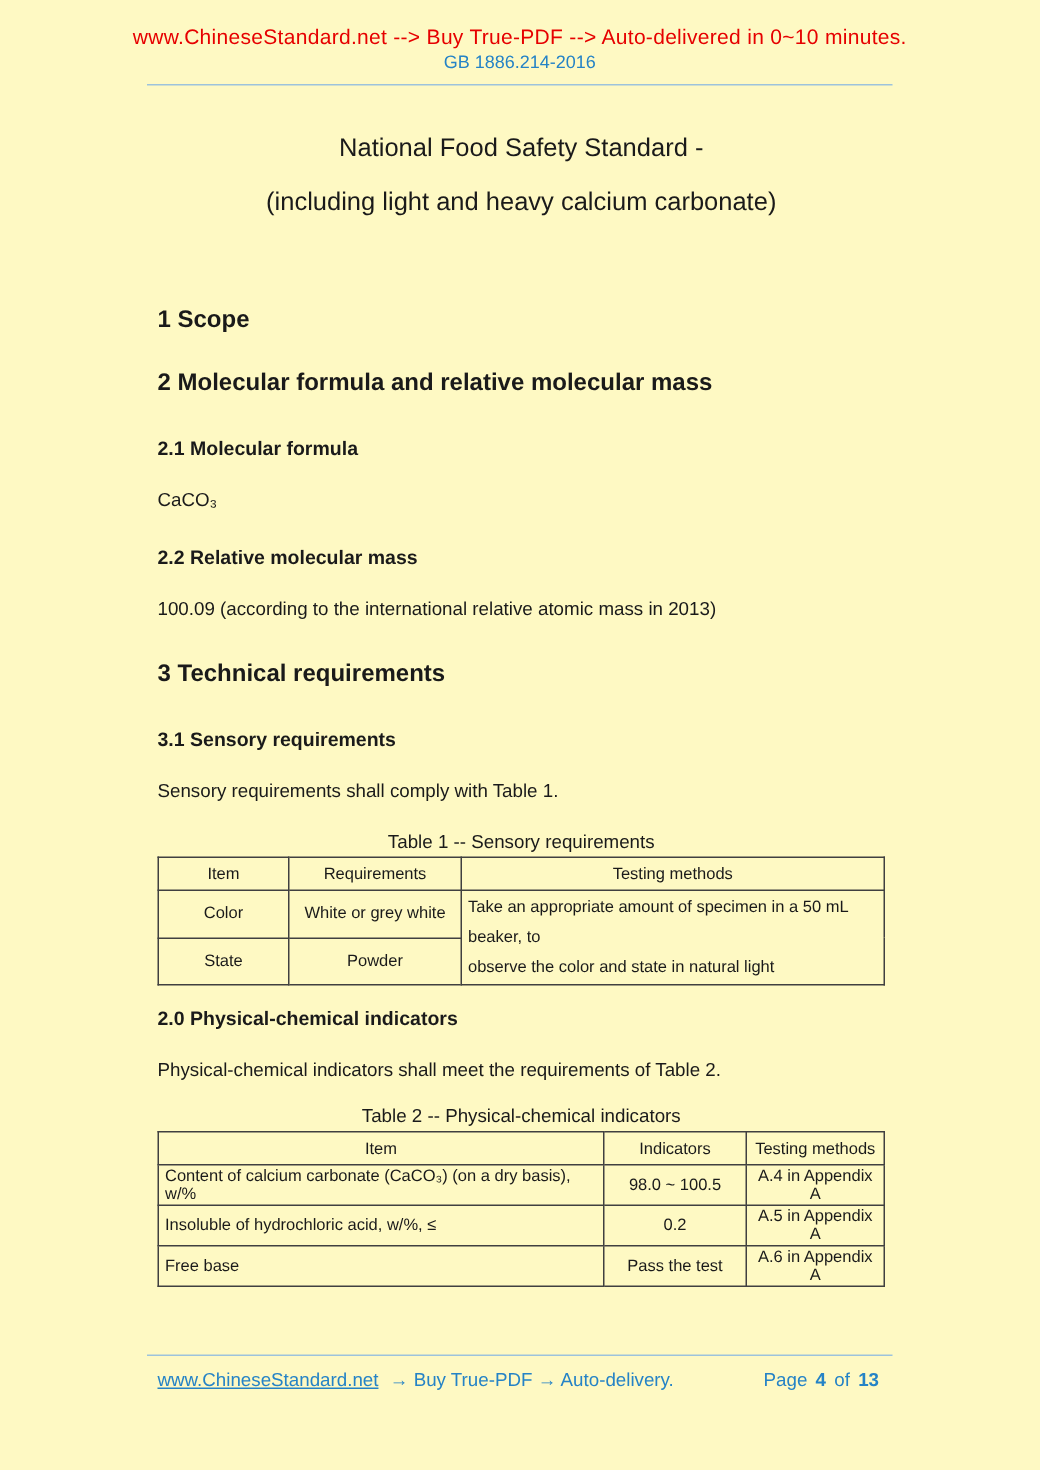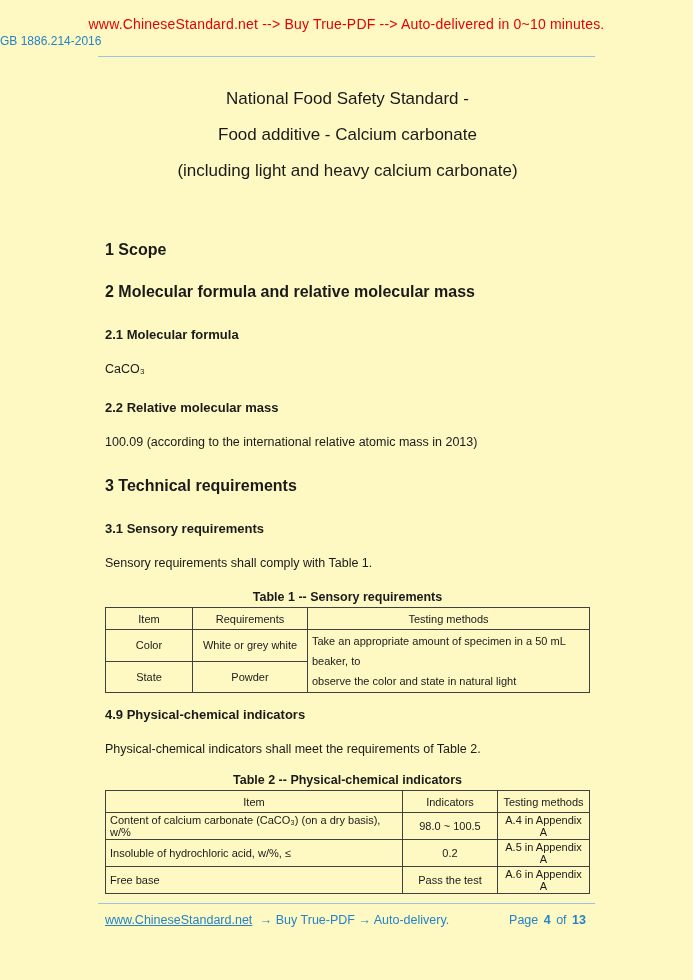--- a/index.html
+++ b/index.html
@@ -19,6 +19,7 @@
     letter-spacing:0.2px;
   }
   .std-code{
+    text-align:center;
     font-size:12px;
     color:#2583c6;
     margin-top:2px;

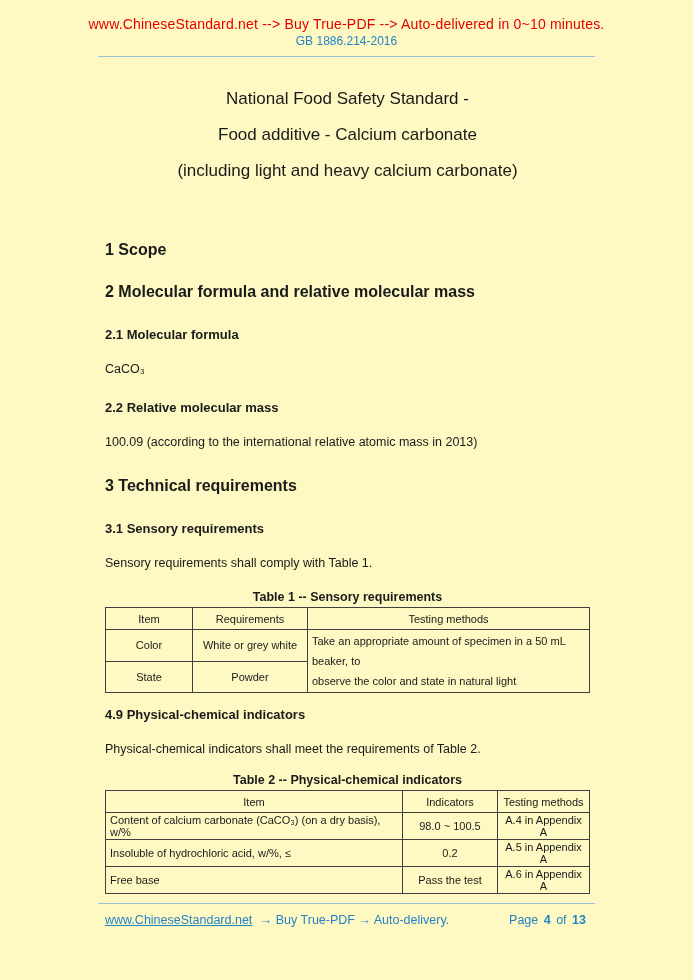--- a/index.html
+++ b/index.html
@@ -123,7 +123,6 @@
 
     <div class="doc-title">
       <div>National Food Safety Standard -</div>
-      <div>Food additive - Calcium carbonate</div>
       <div>(including light and heavy calcium carbonate)</div>
     </div>
 

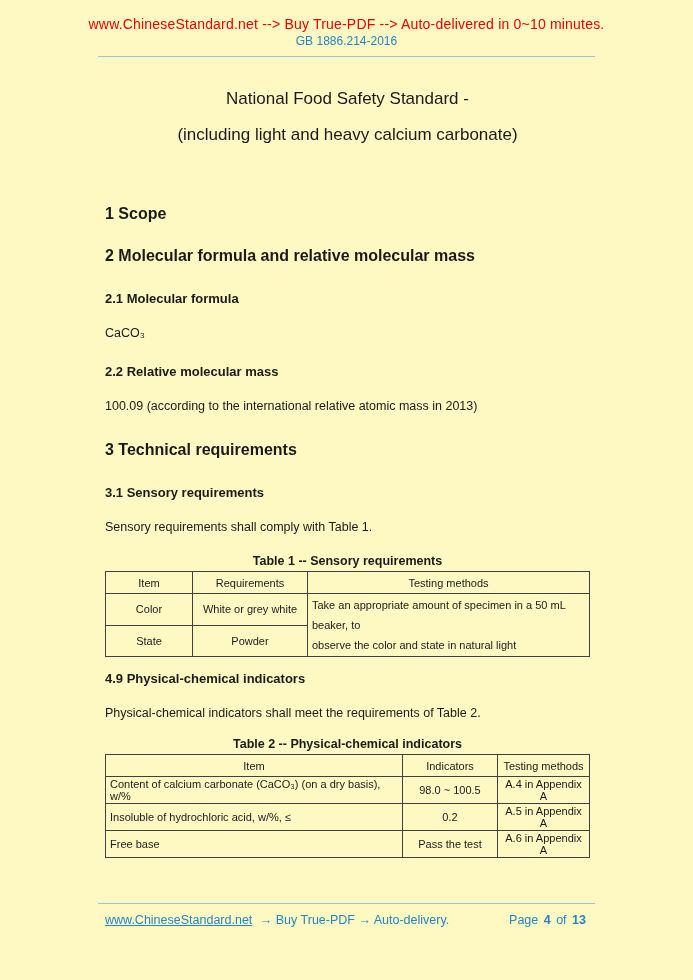--- a/index.html
+++ b/index.html
@@ -65,7 +65,7 @@
     margin-top:18px;
     text-align:center;
     font-size:12.5px;
-    font-weight:bold;
+    font-weight:normal;
   }
   .cap2{margin-top:15px;}
   table.std{

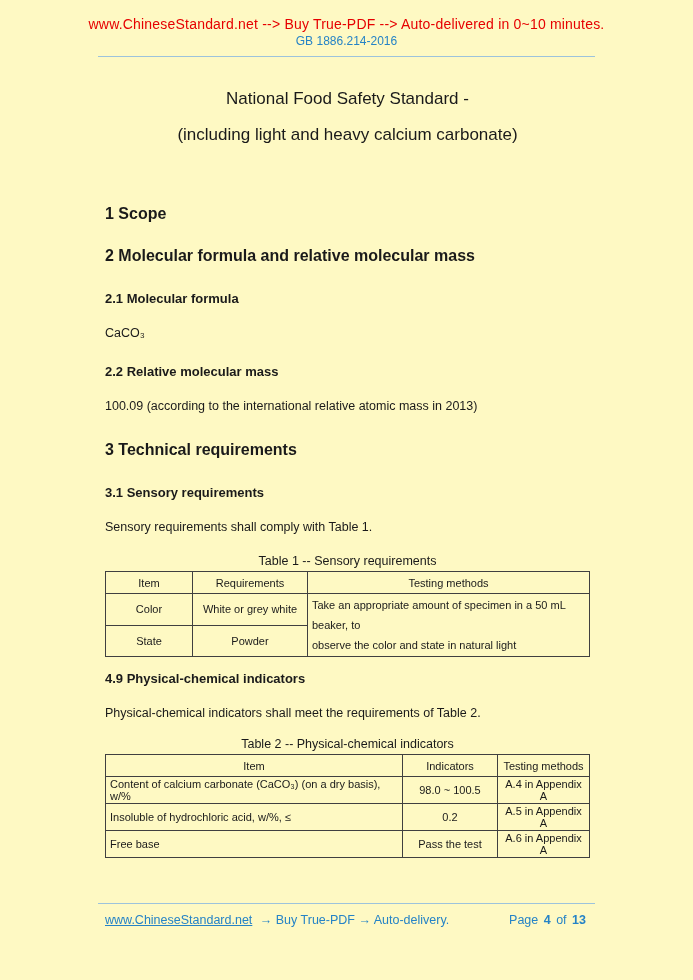--- a/index.html
+++ b/index.html
@@ -162,7 +162,7 @@
     </tbody>
       </table>
 
-    <div class="h3 mt14">4.9 Physical-chemical indicators</div>
+    <div class="h3 mt14">2.0 Physical-chemical indicators</div>
     <div class="body-text mt18">Physical-chemical indicators shall meet the requirements of Table 2.</div>
 
     <div class="tbl-caption cap2">Table 2 -- Physical-chemical indicators</div>

